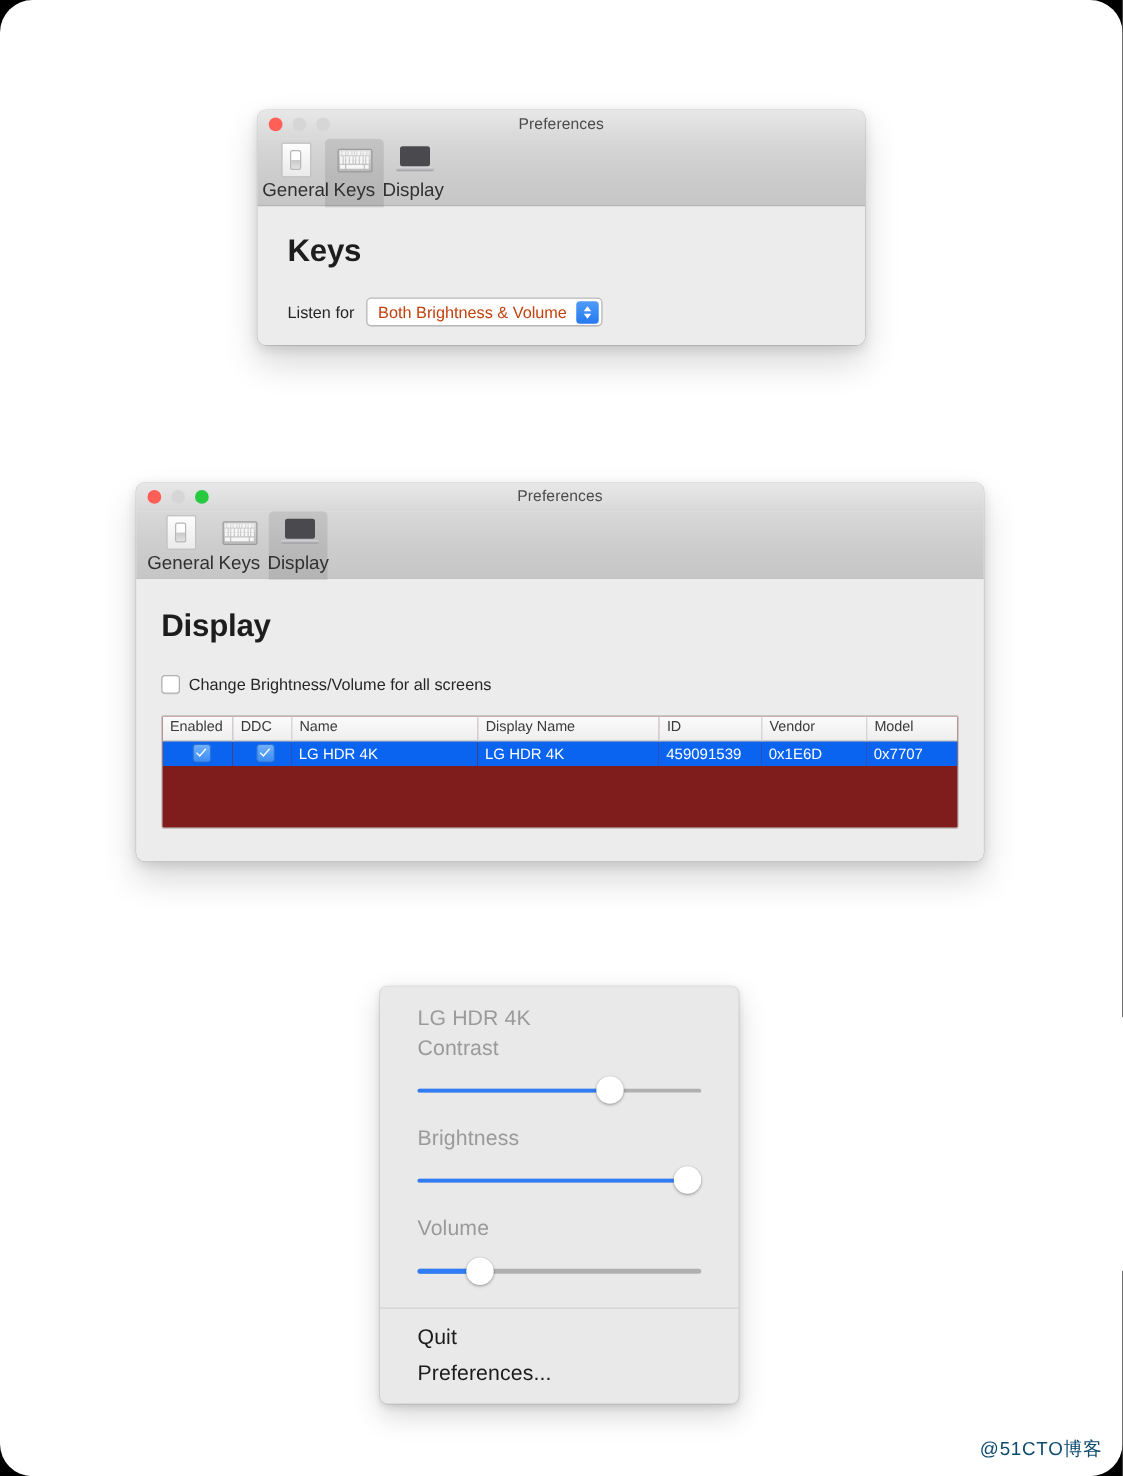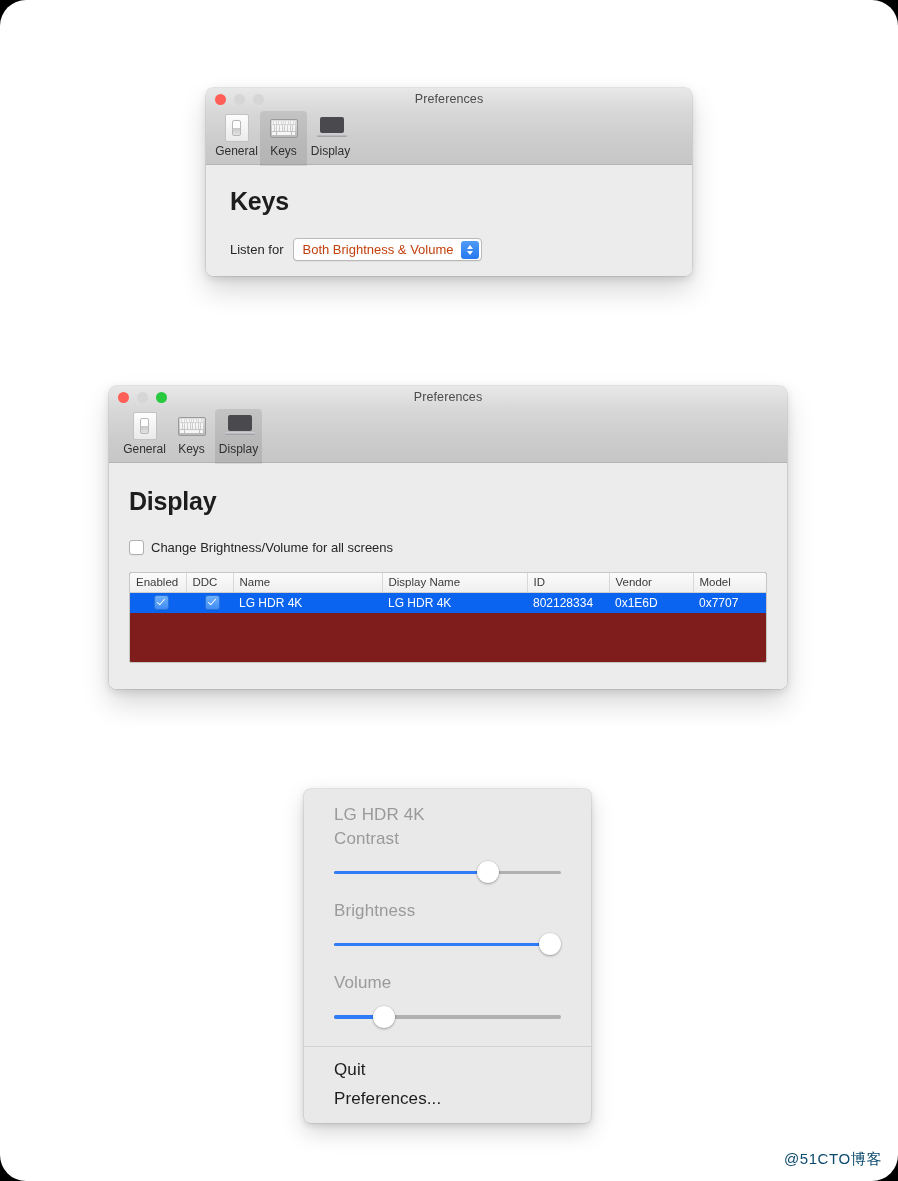--- a/index.html
+++ b/index.html
@@ -92,7 +92,7 @@
     justify-content: center;
   }
   .tab .tab-label {
-    font-size: 12px;
+    font-size: 15px;
     color: #303030;
     margin-top: 2px;
     white-space: nowrap;

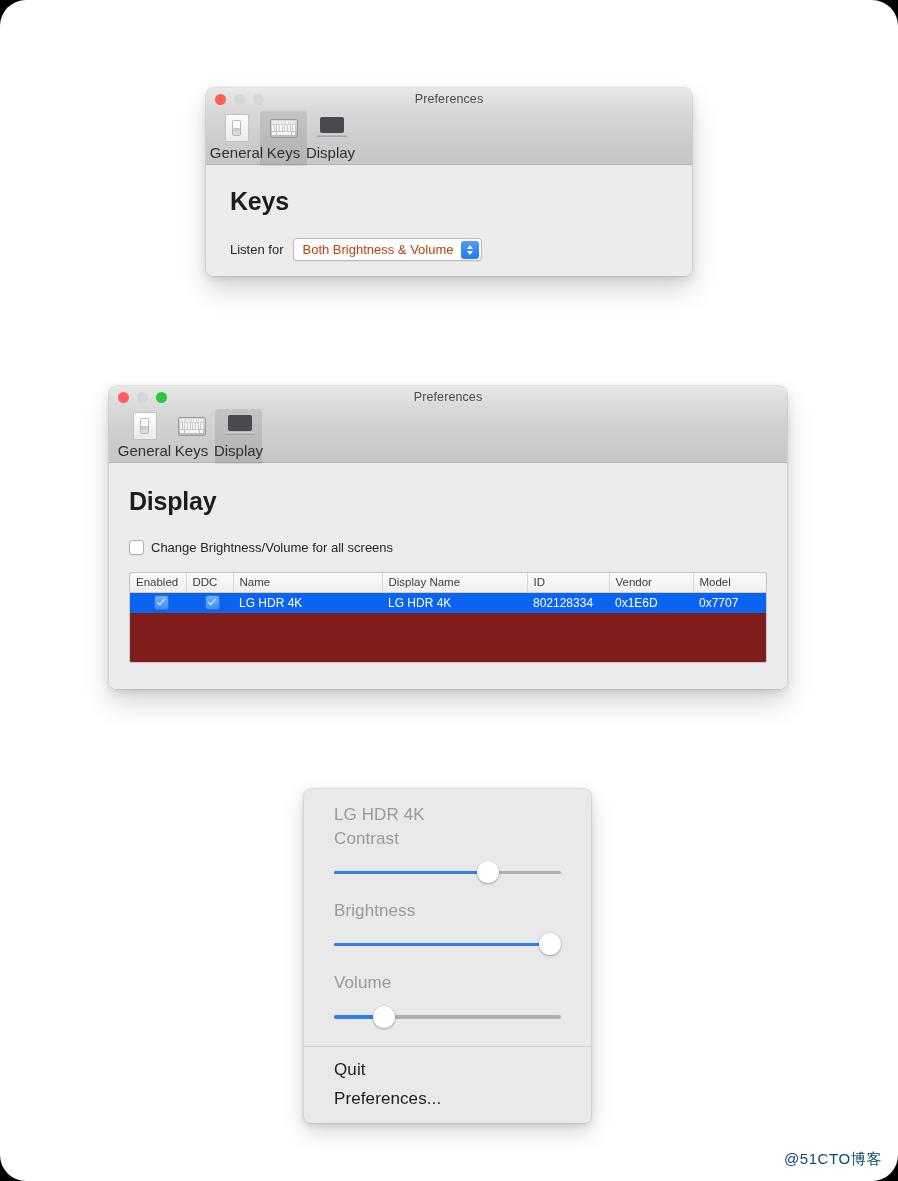--- a/index.html
+++ b/index.html
@@ -564,7 +564,7 @@
               </td>
               <td>LG HDR 4K</td>
               <td>LG HDR 4K</td>
-              <td>802128334</td>
+              <td>459091539</td>
               <td>0x1E6D</td>
               <td>0x7707</td>
             </tr>

